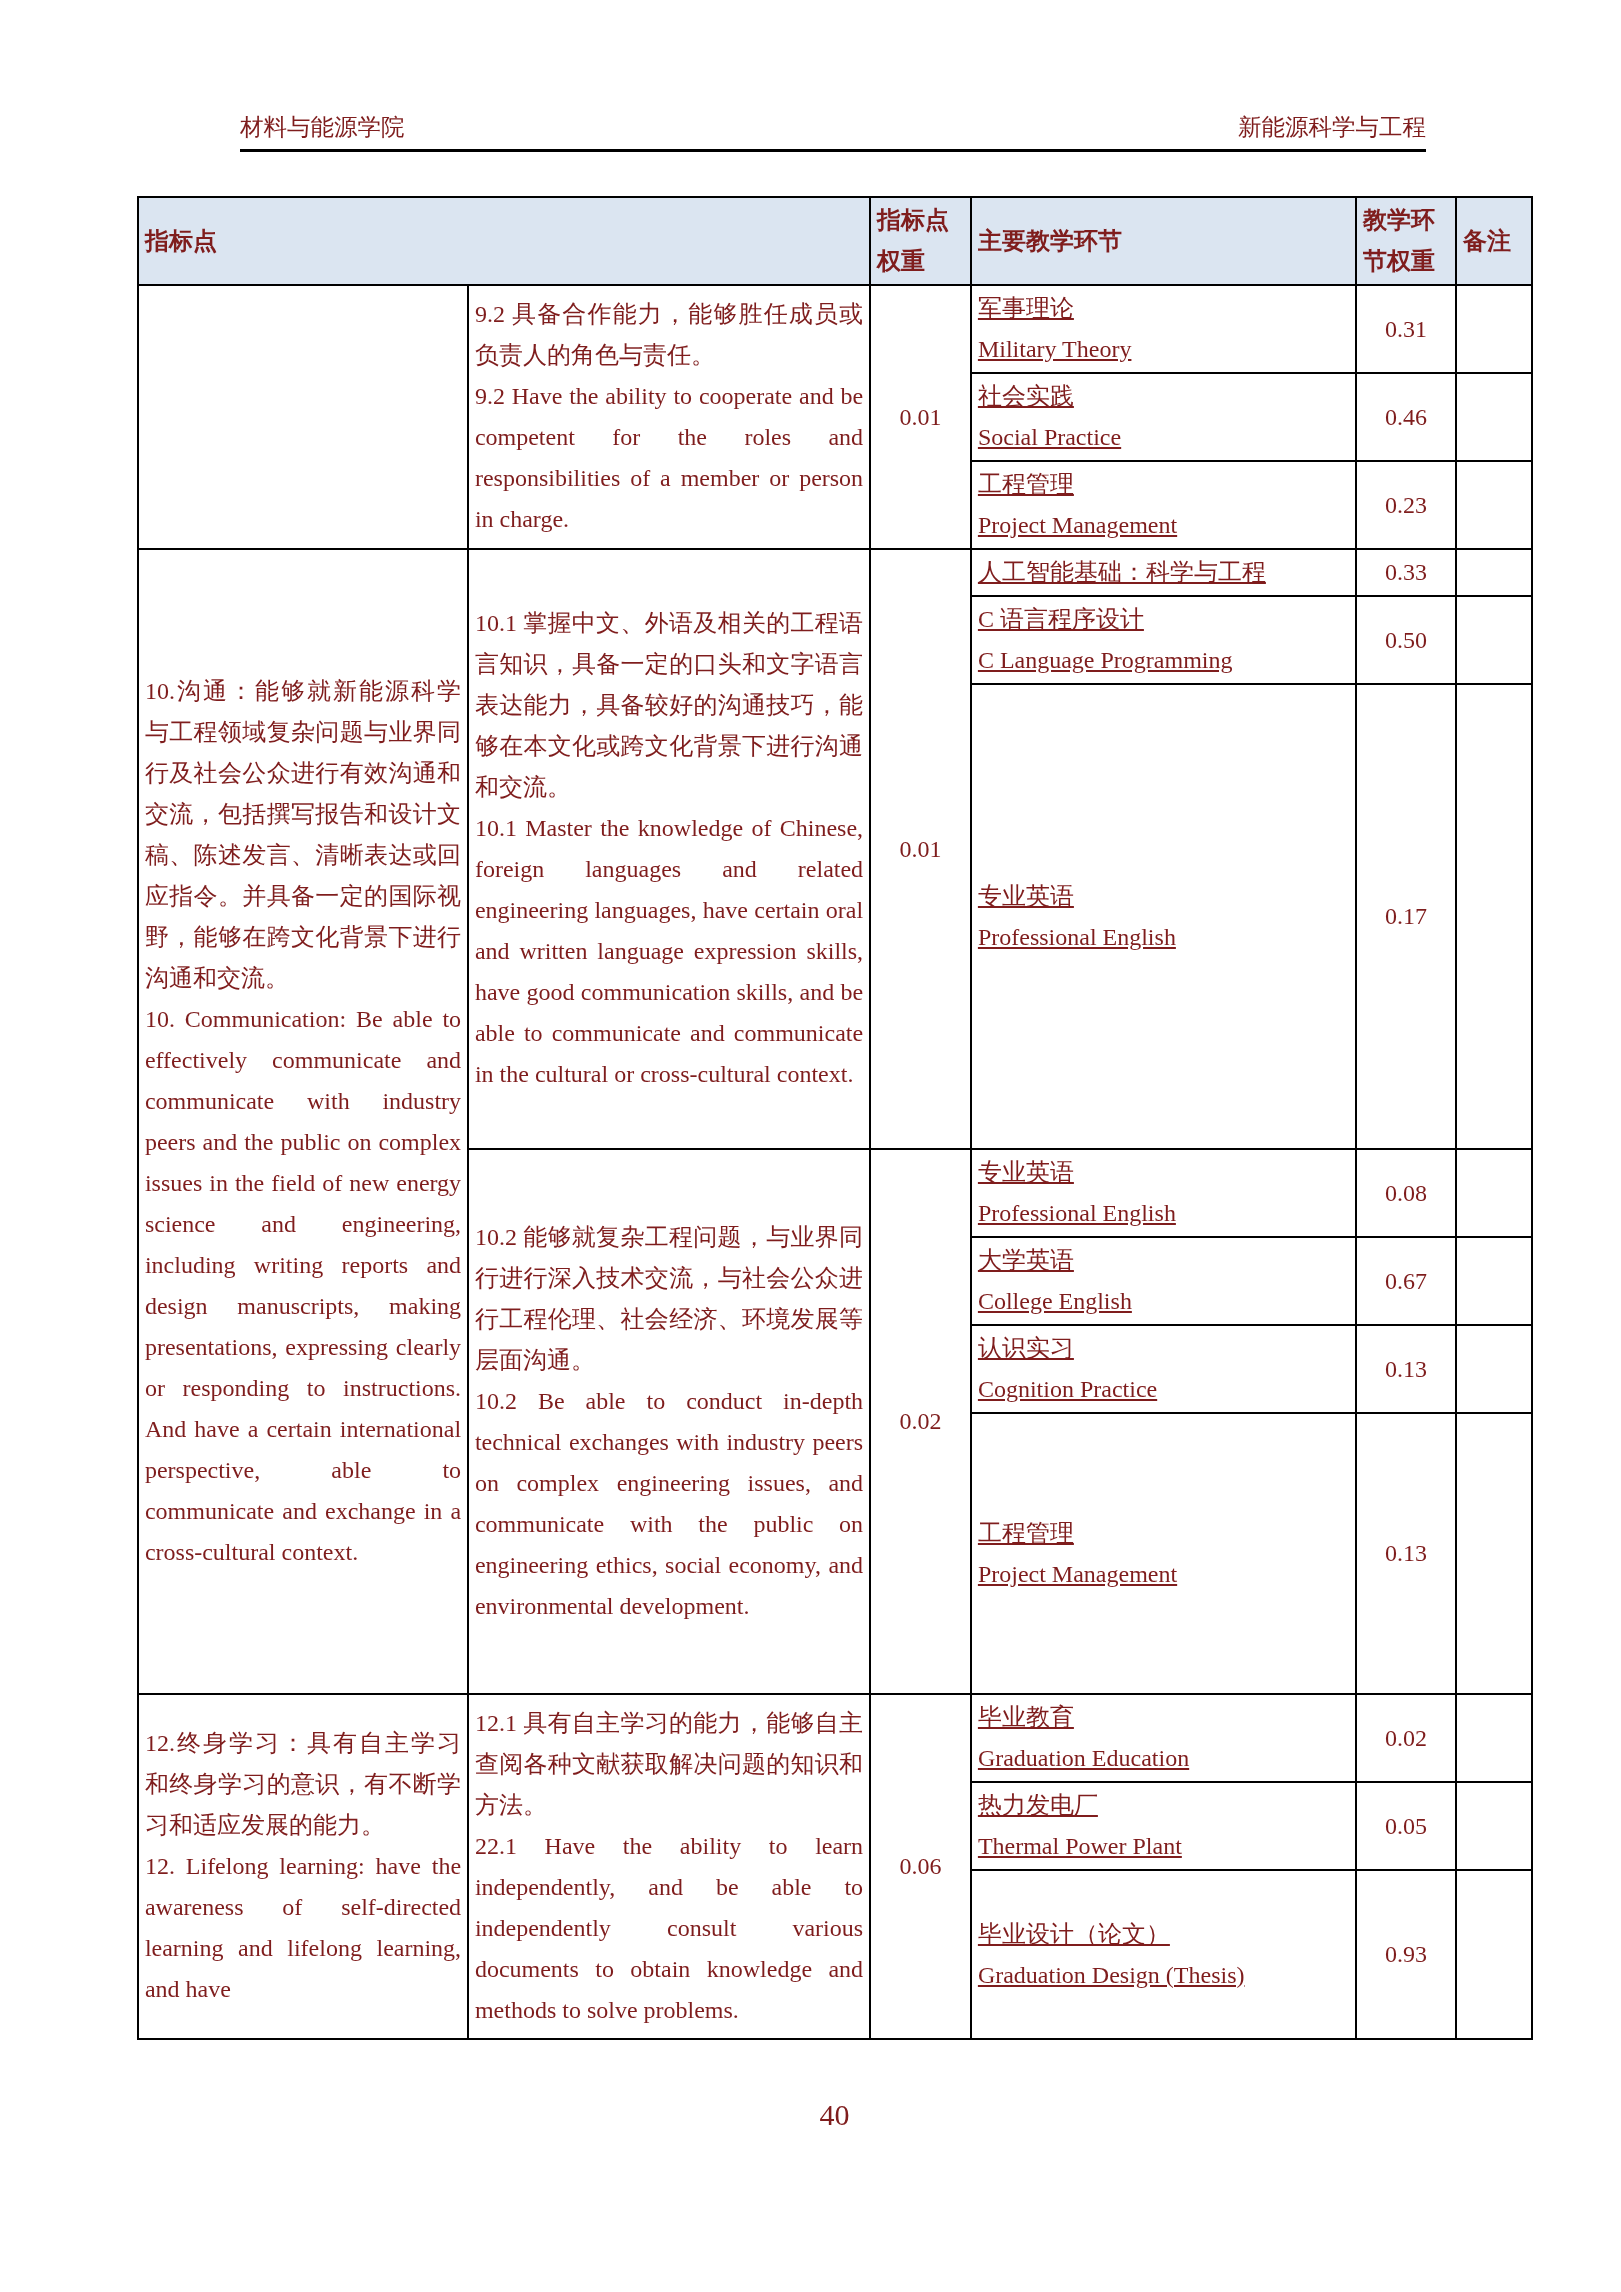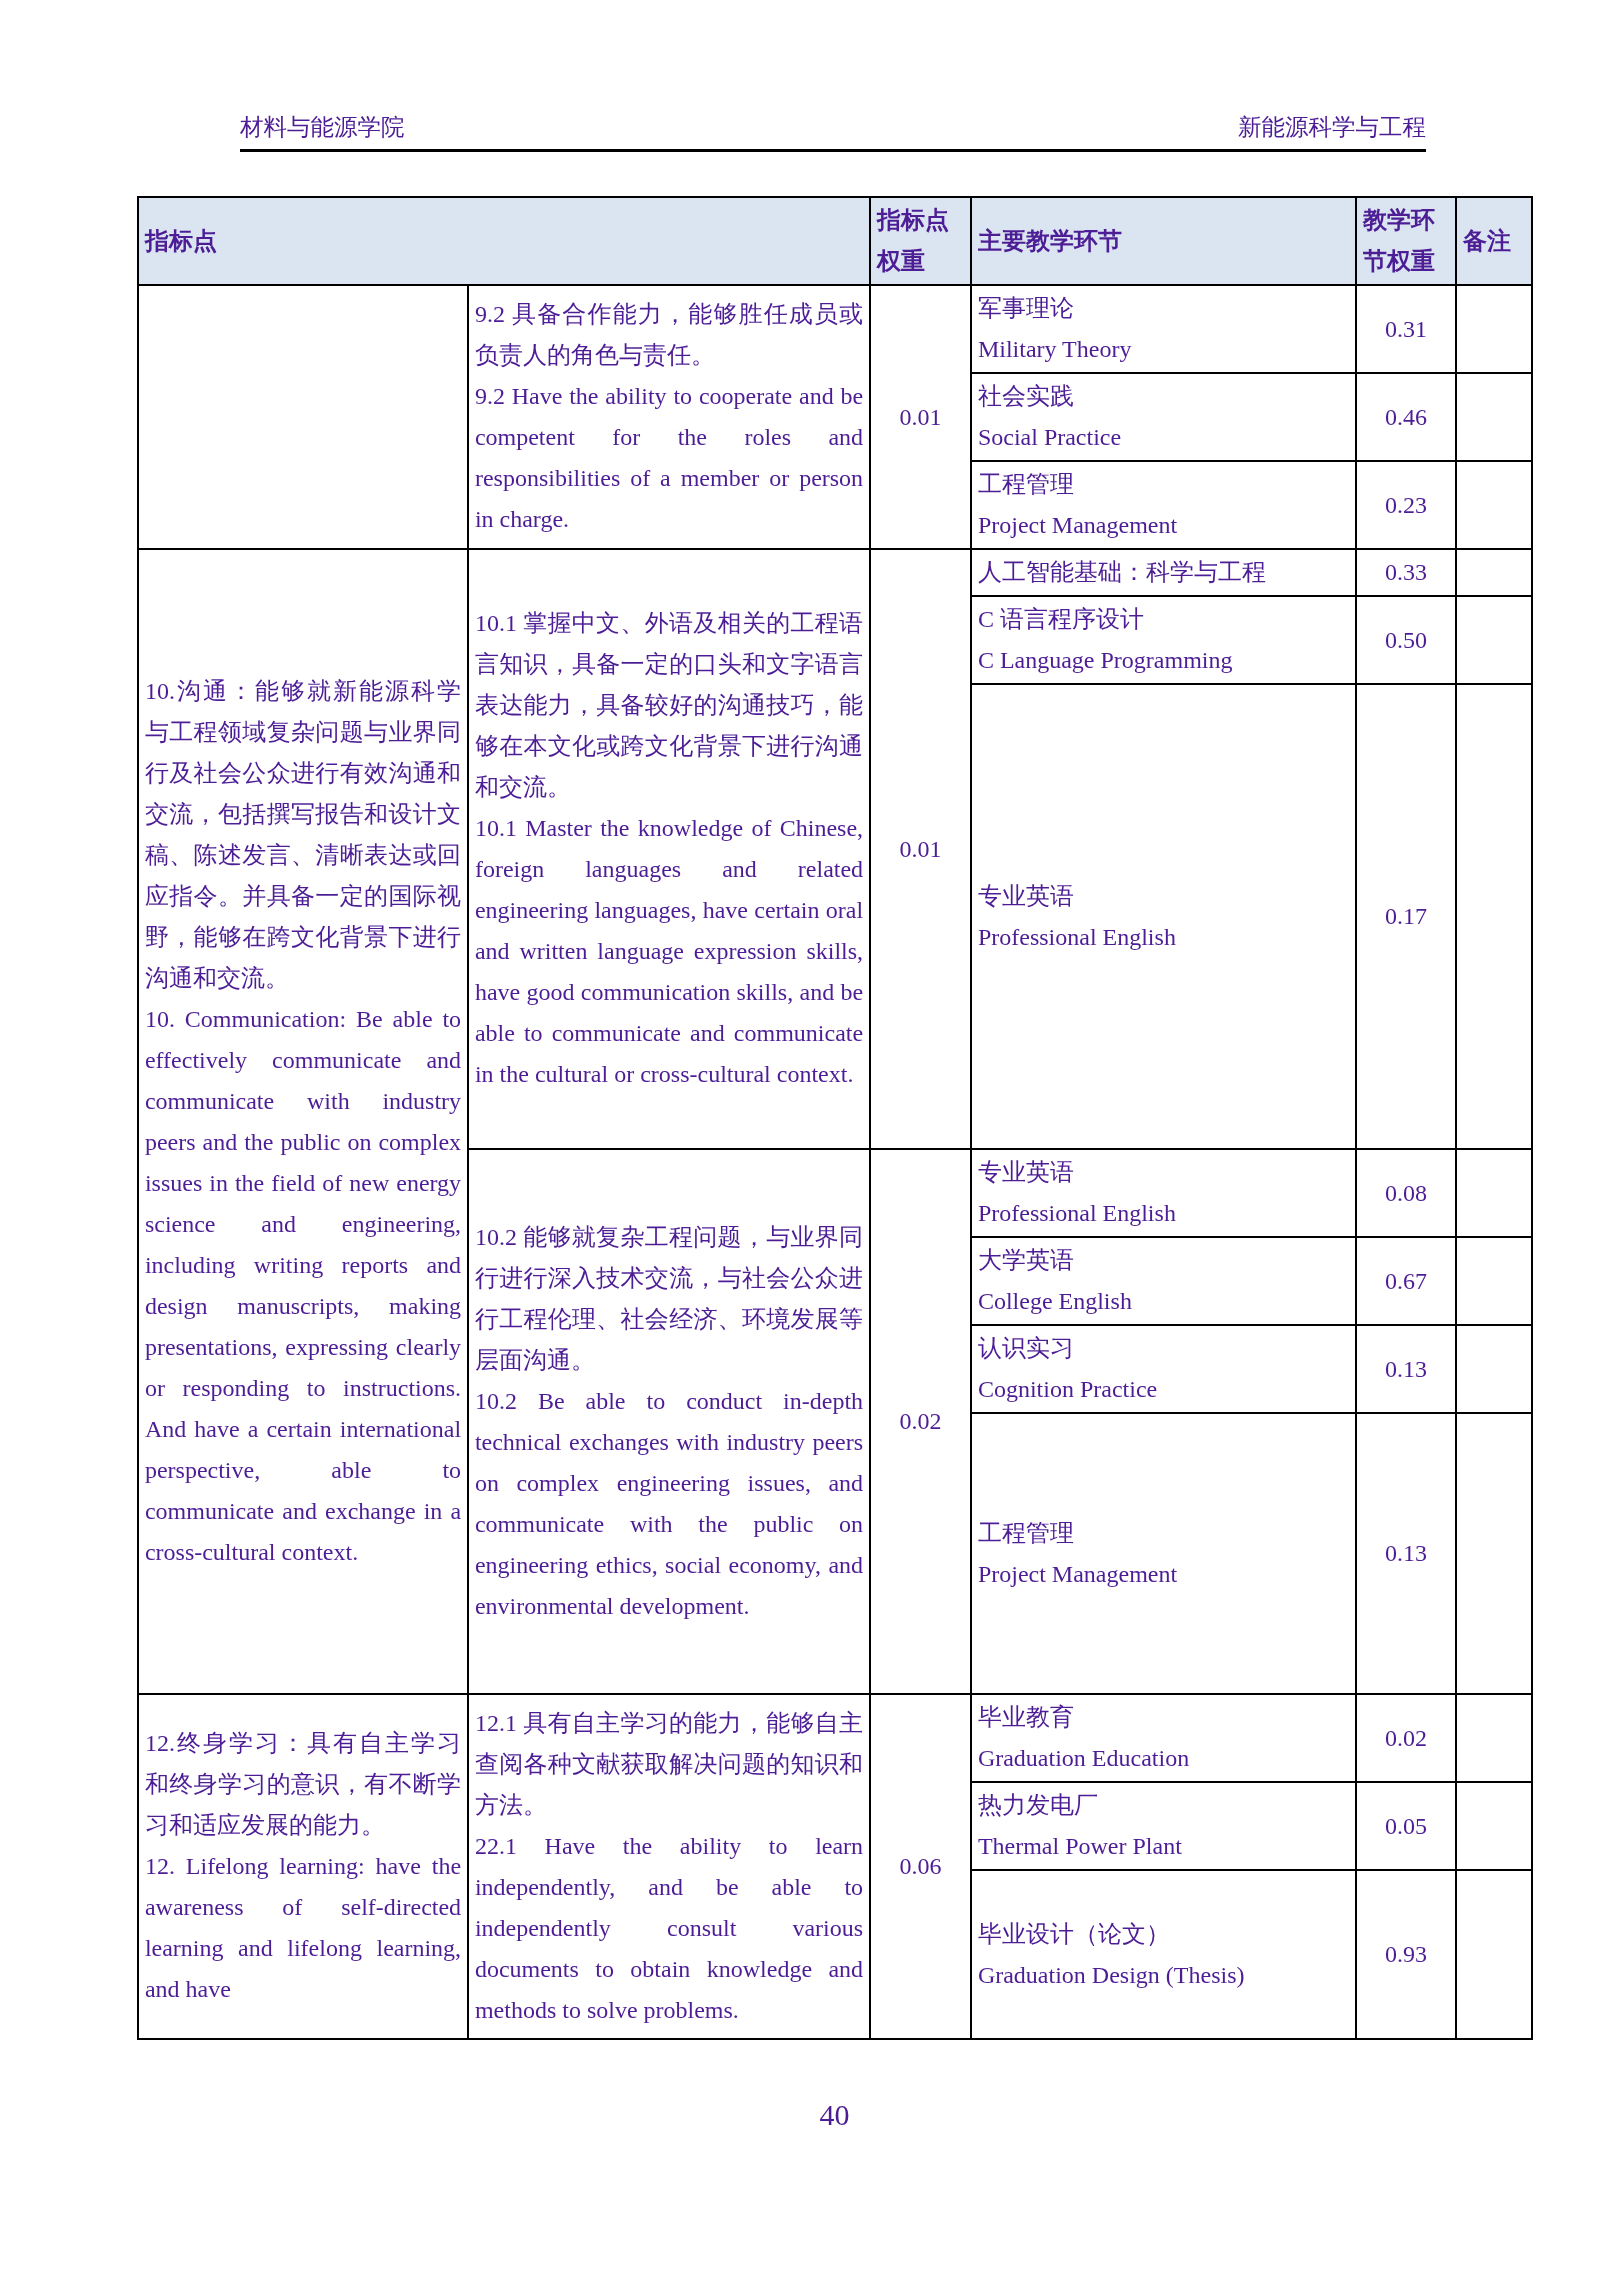--- a/index.html
+++ b/index.html
@@ -9,7 +9,7 @@
     height:2293px;
     background:#ffffff;
     font-family:"Liberation Serif","DejaVu Serif",serif;
-    color:#4c1d95;
+    color:#7f1d1d;
     overflow:hidden;
   }
   

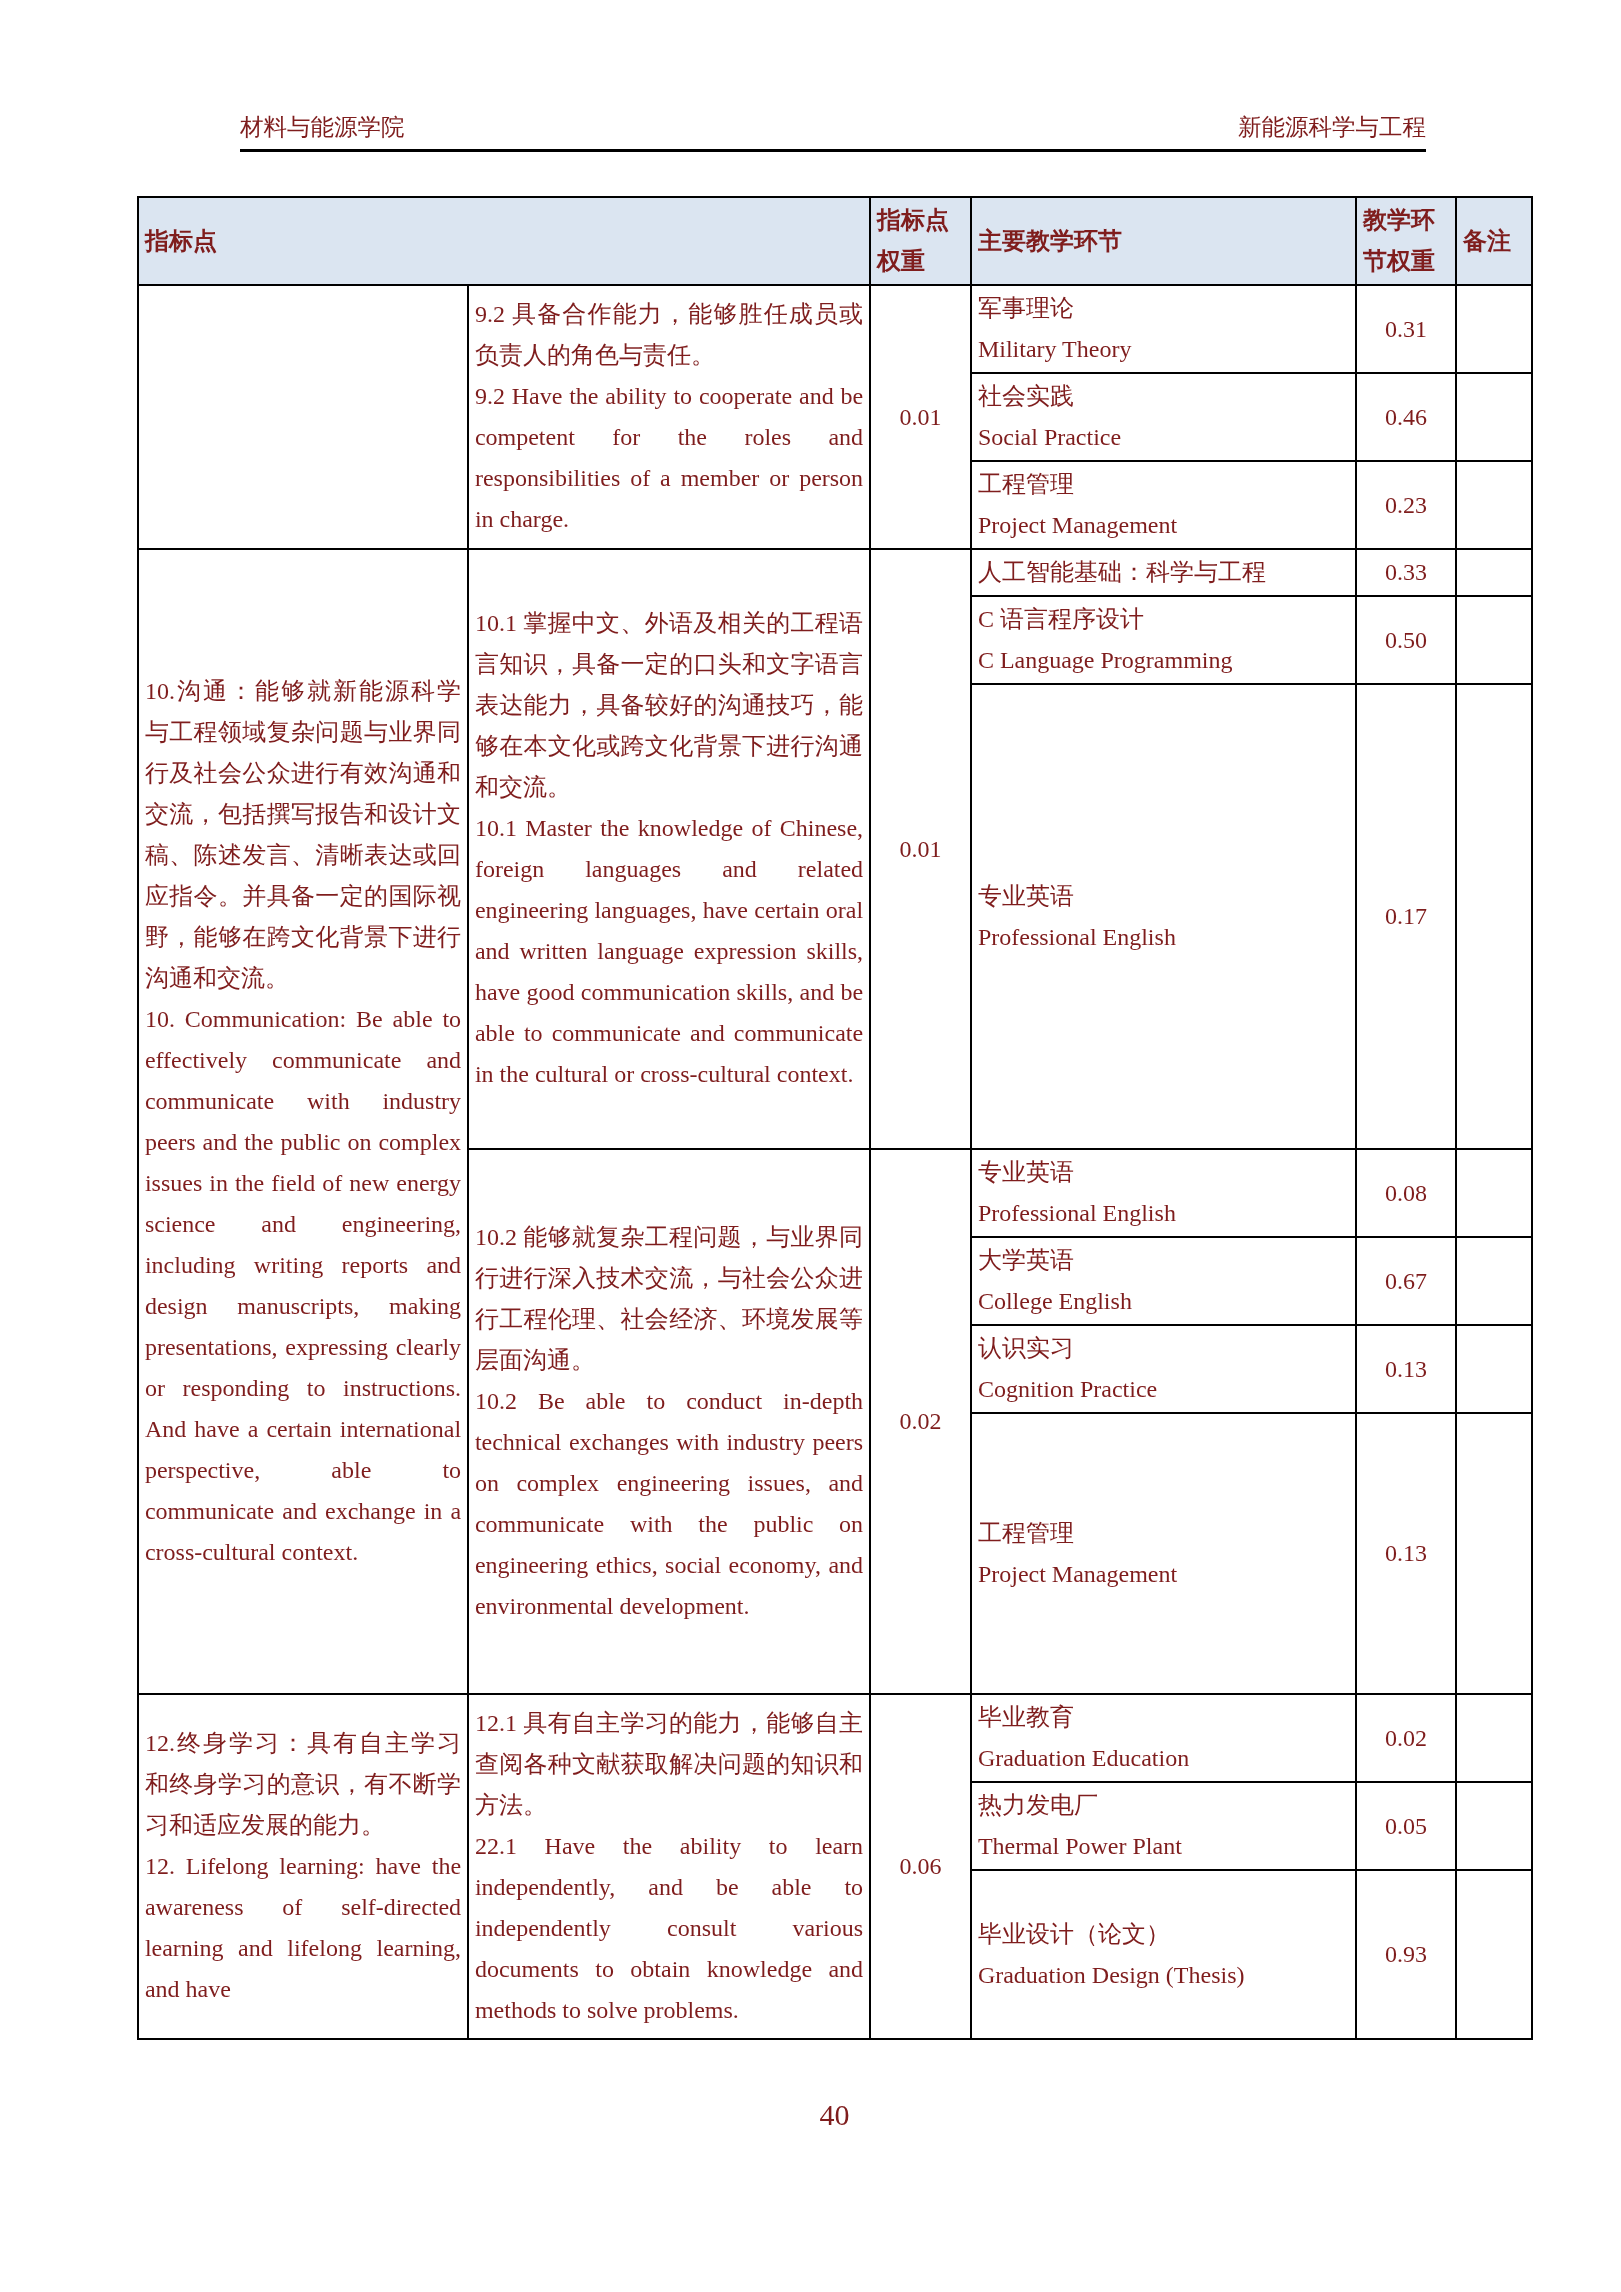--- a/index.html
+++ b/index.html
@@ -57,6 +57,7 @@
   td.course{
     vertical-align:middle;
     text-align:left;
+    text-decoration:underline;
   }
   td.course .one-line{line-height:37px;}
   td.weight{

